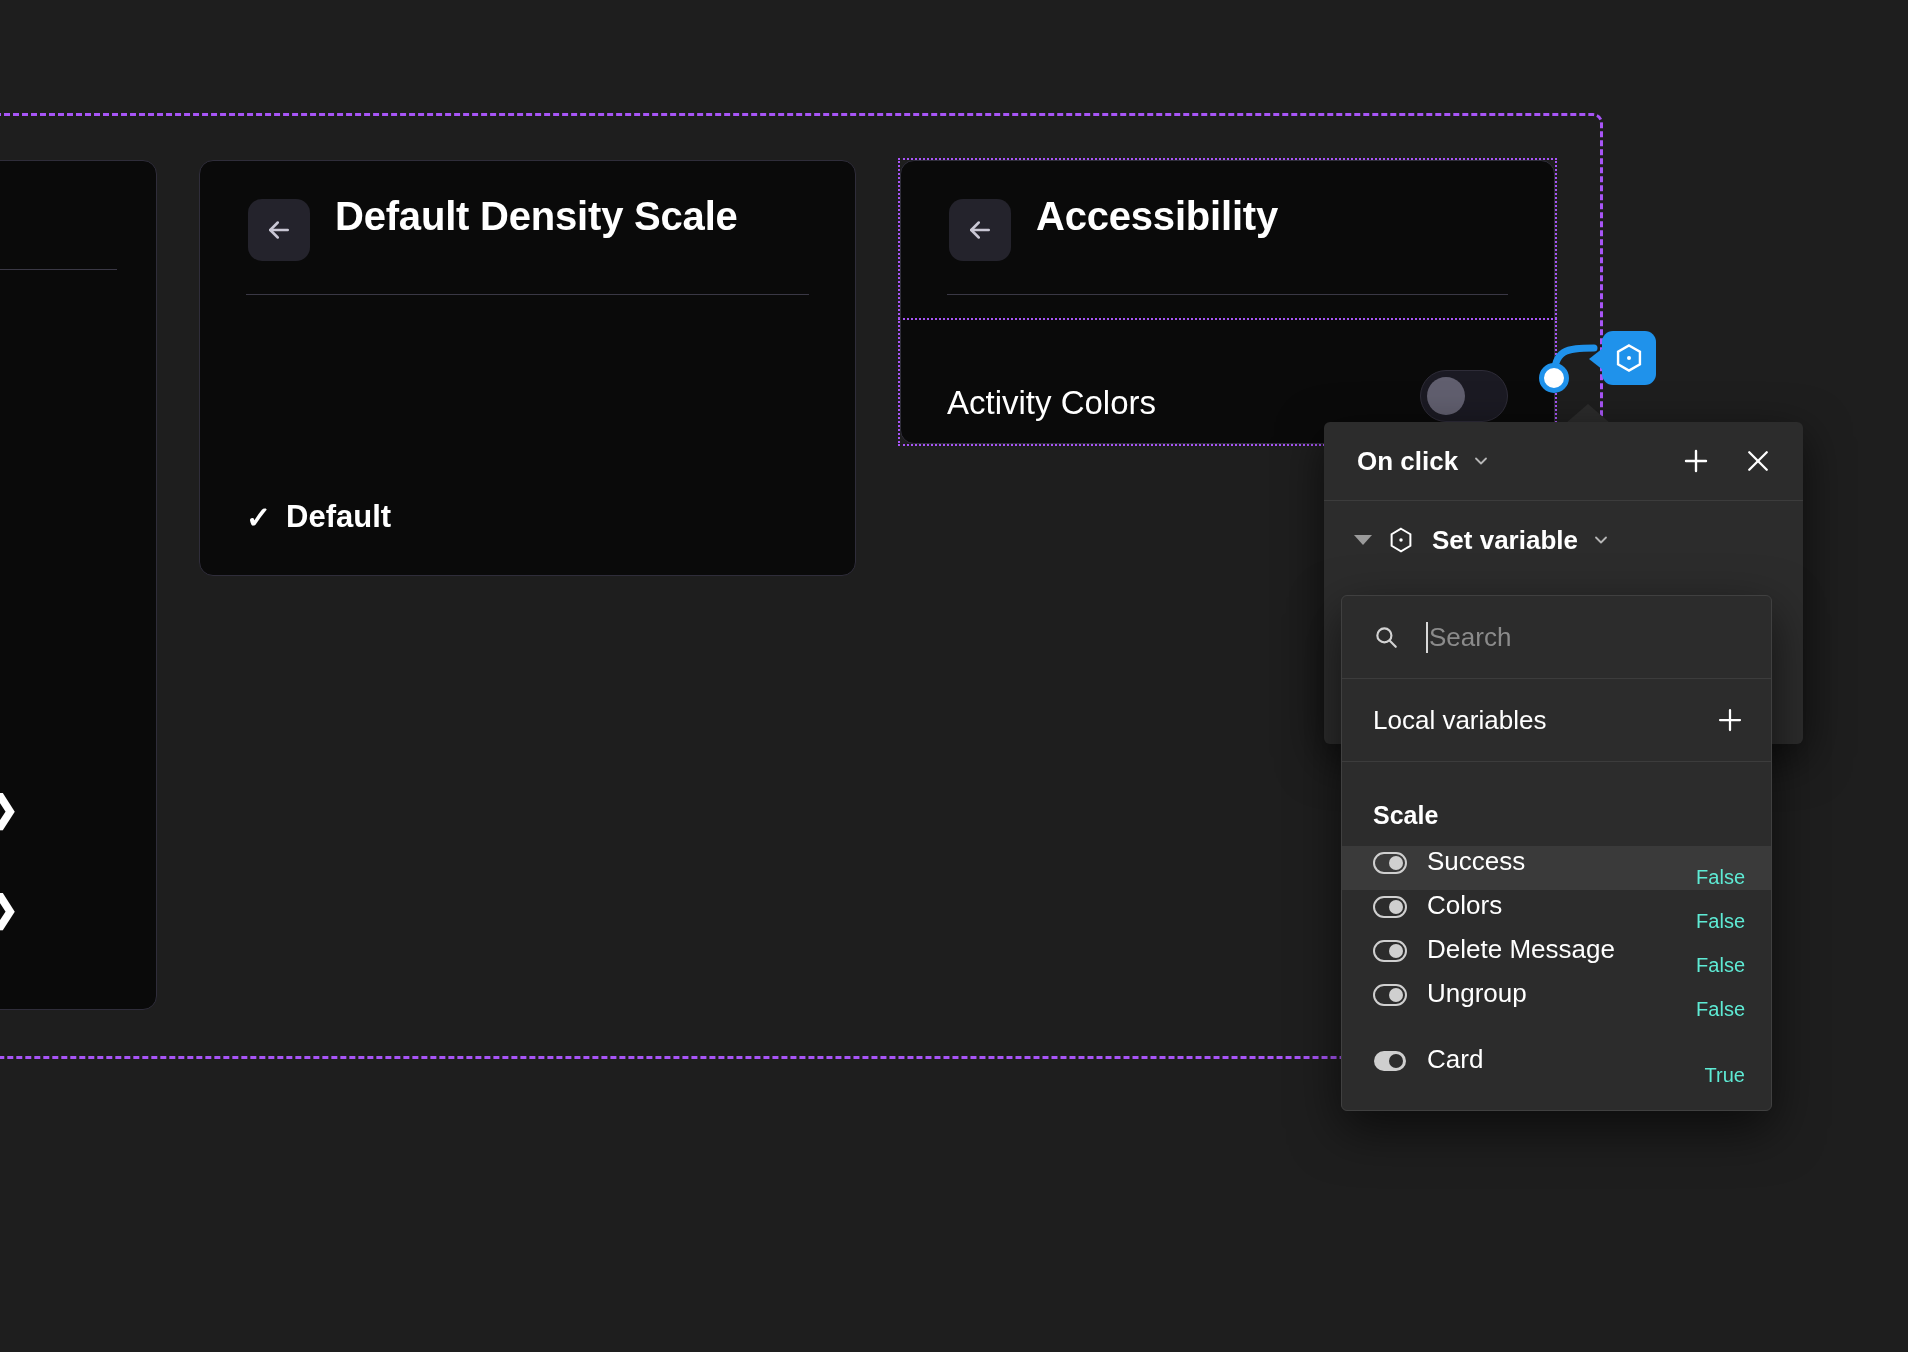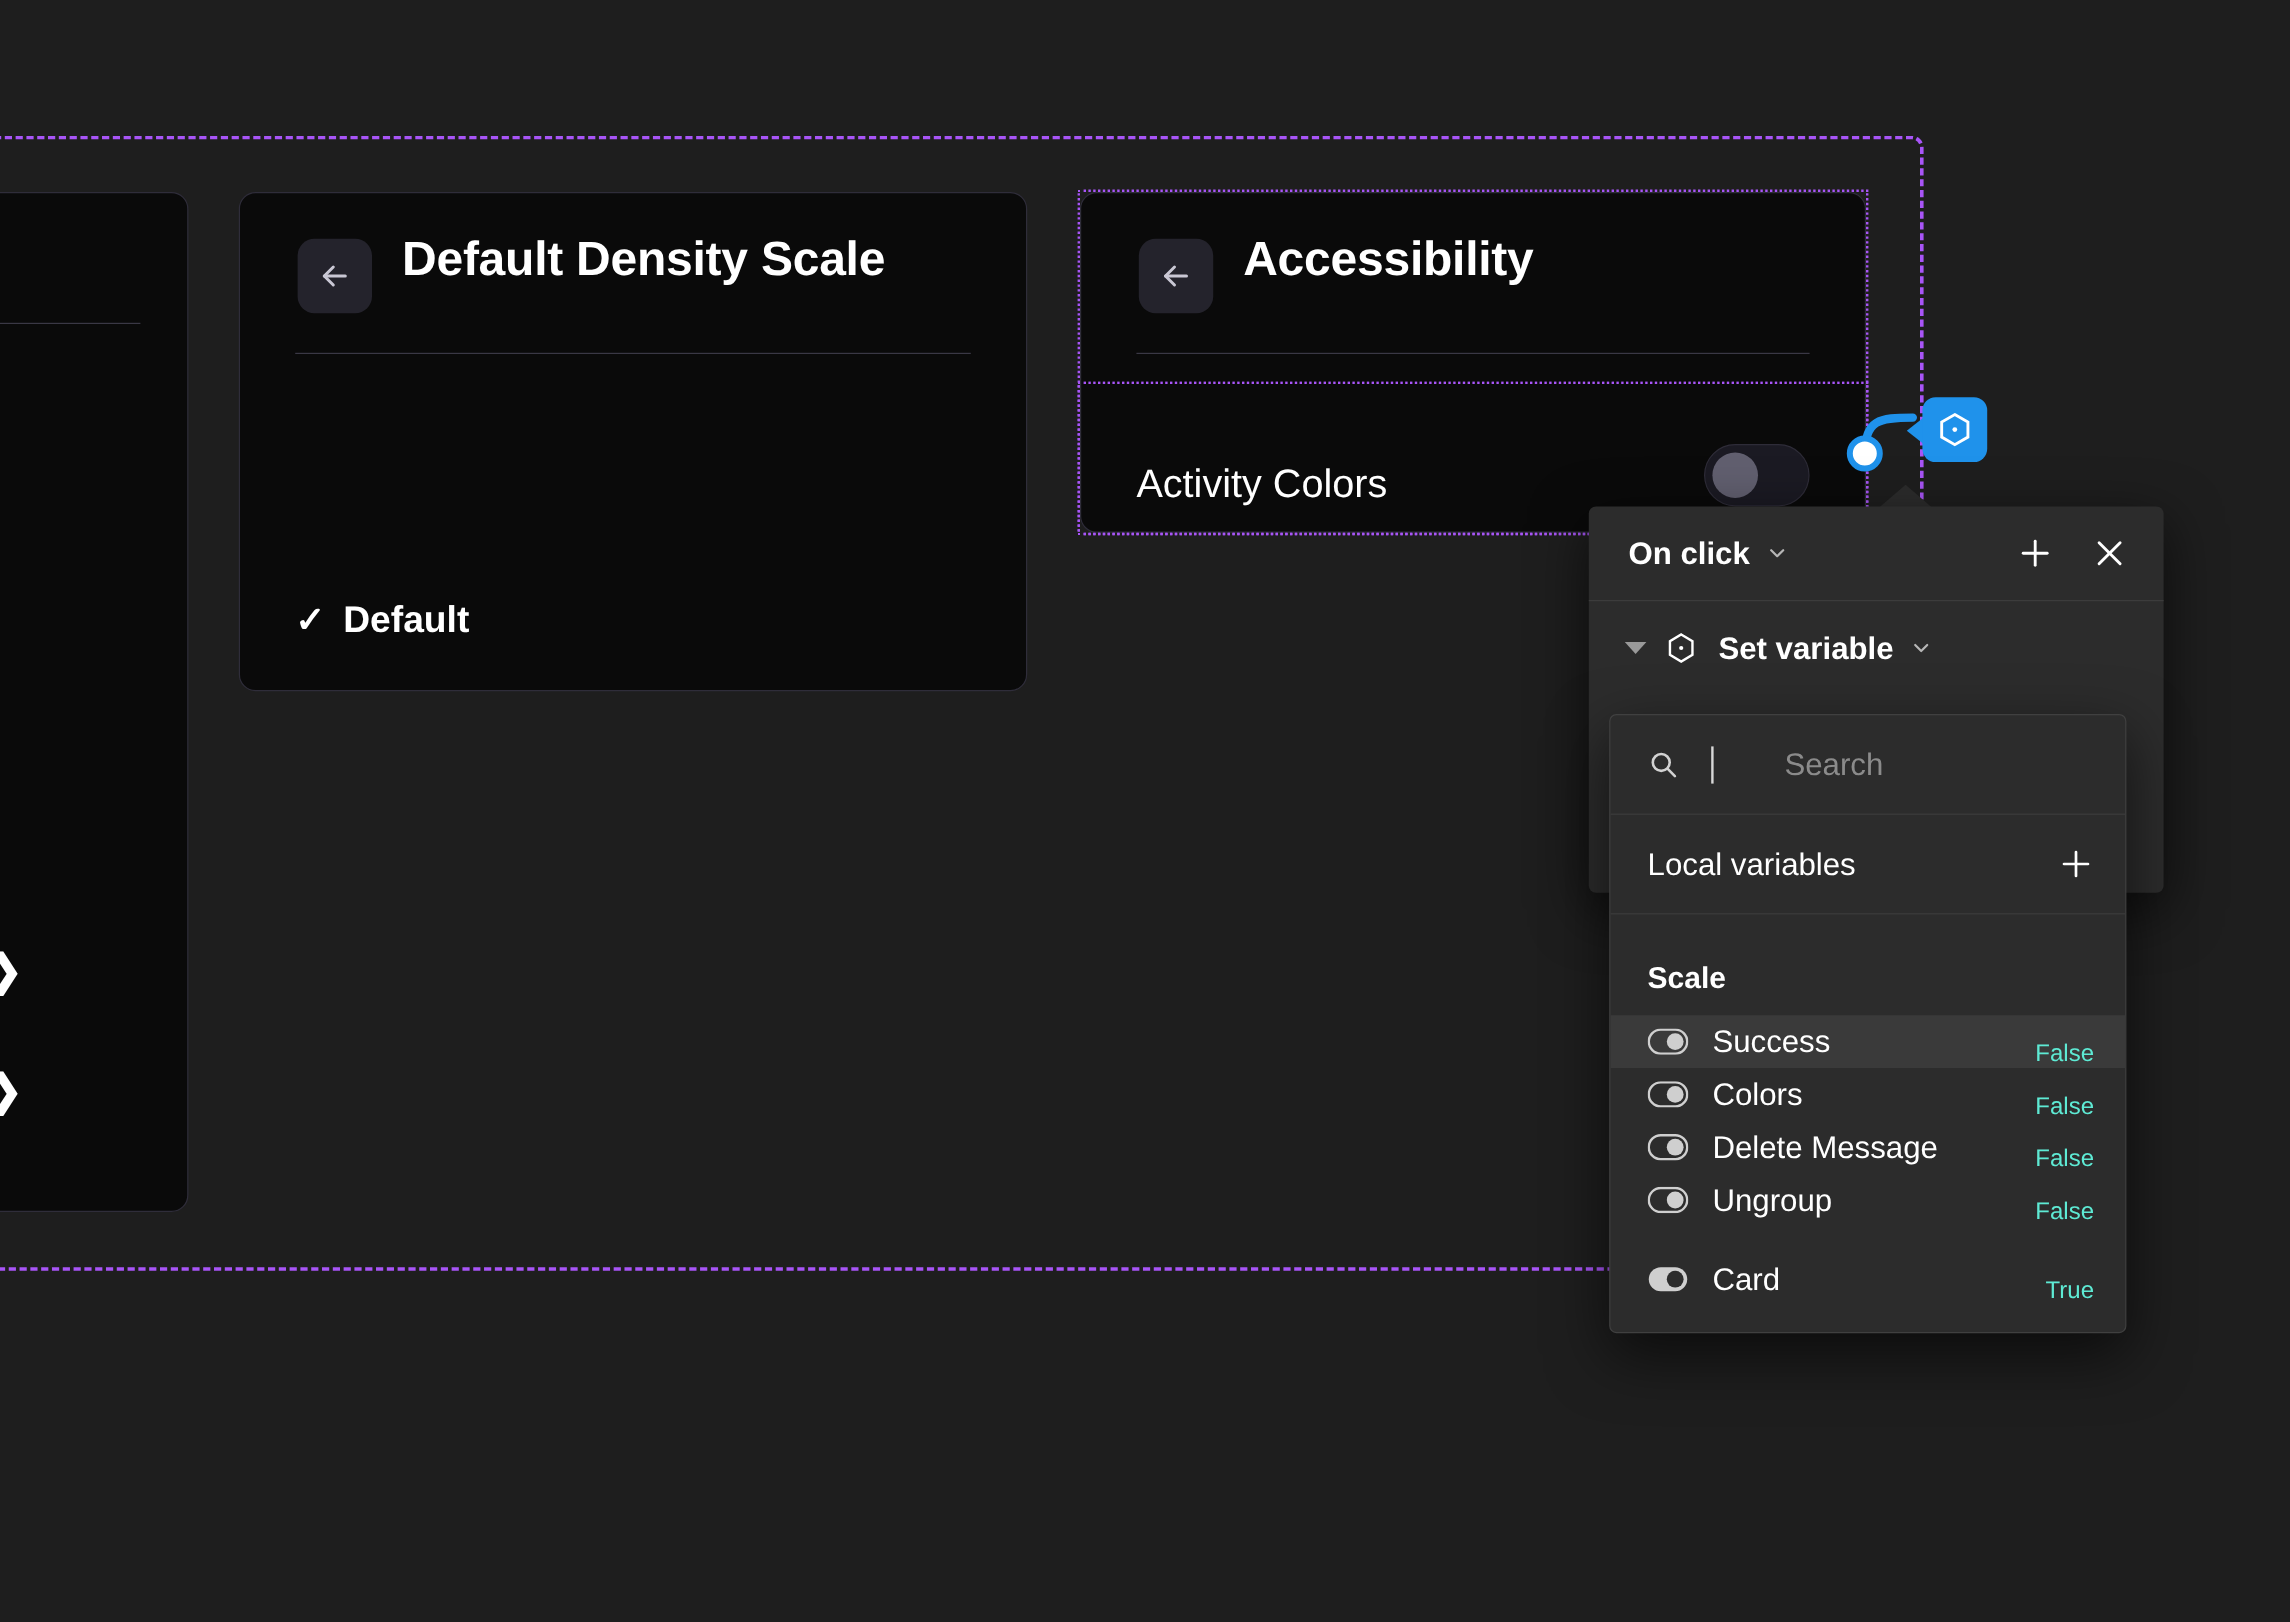--- a/index.html
+++ b/index.html
@@ -354,10 +354,9 @@
     background: #d8d8d8;
   }
   .dd-search .ph {
-    margin-left: 11px;
+    margin-left: 1px;
     font-size: 26px;
     color: #8b8b8b;
-    padding-left: 48px;
   }
 
   .dd-local {

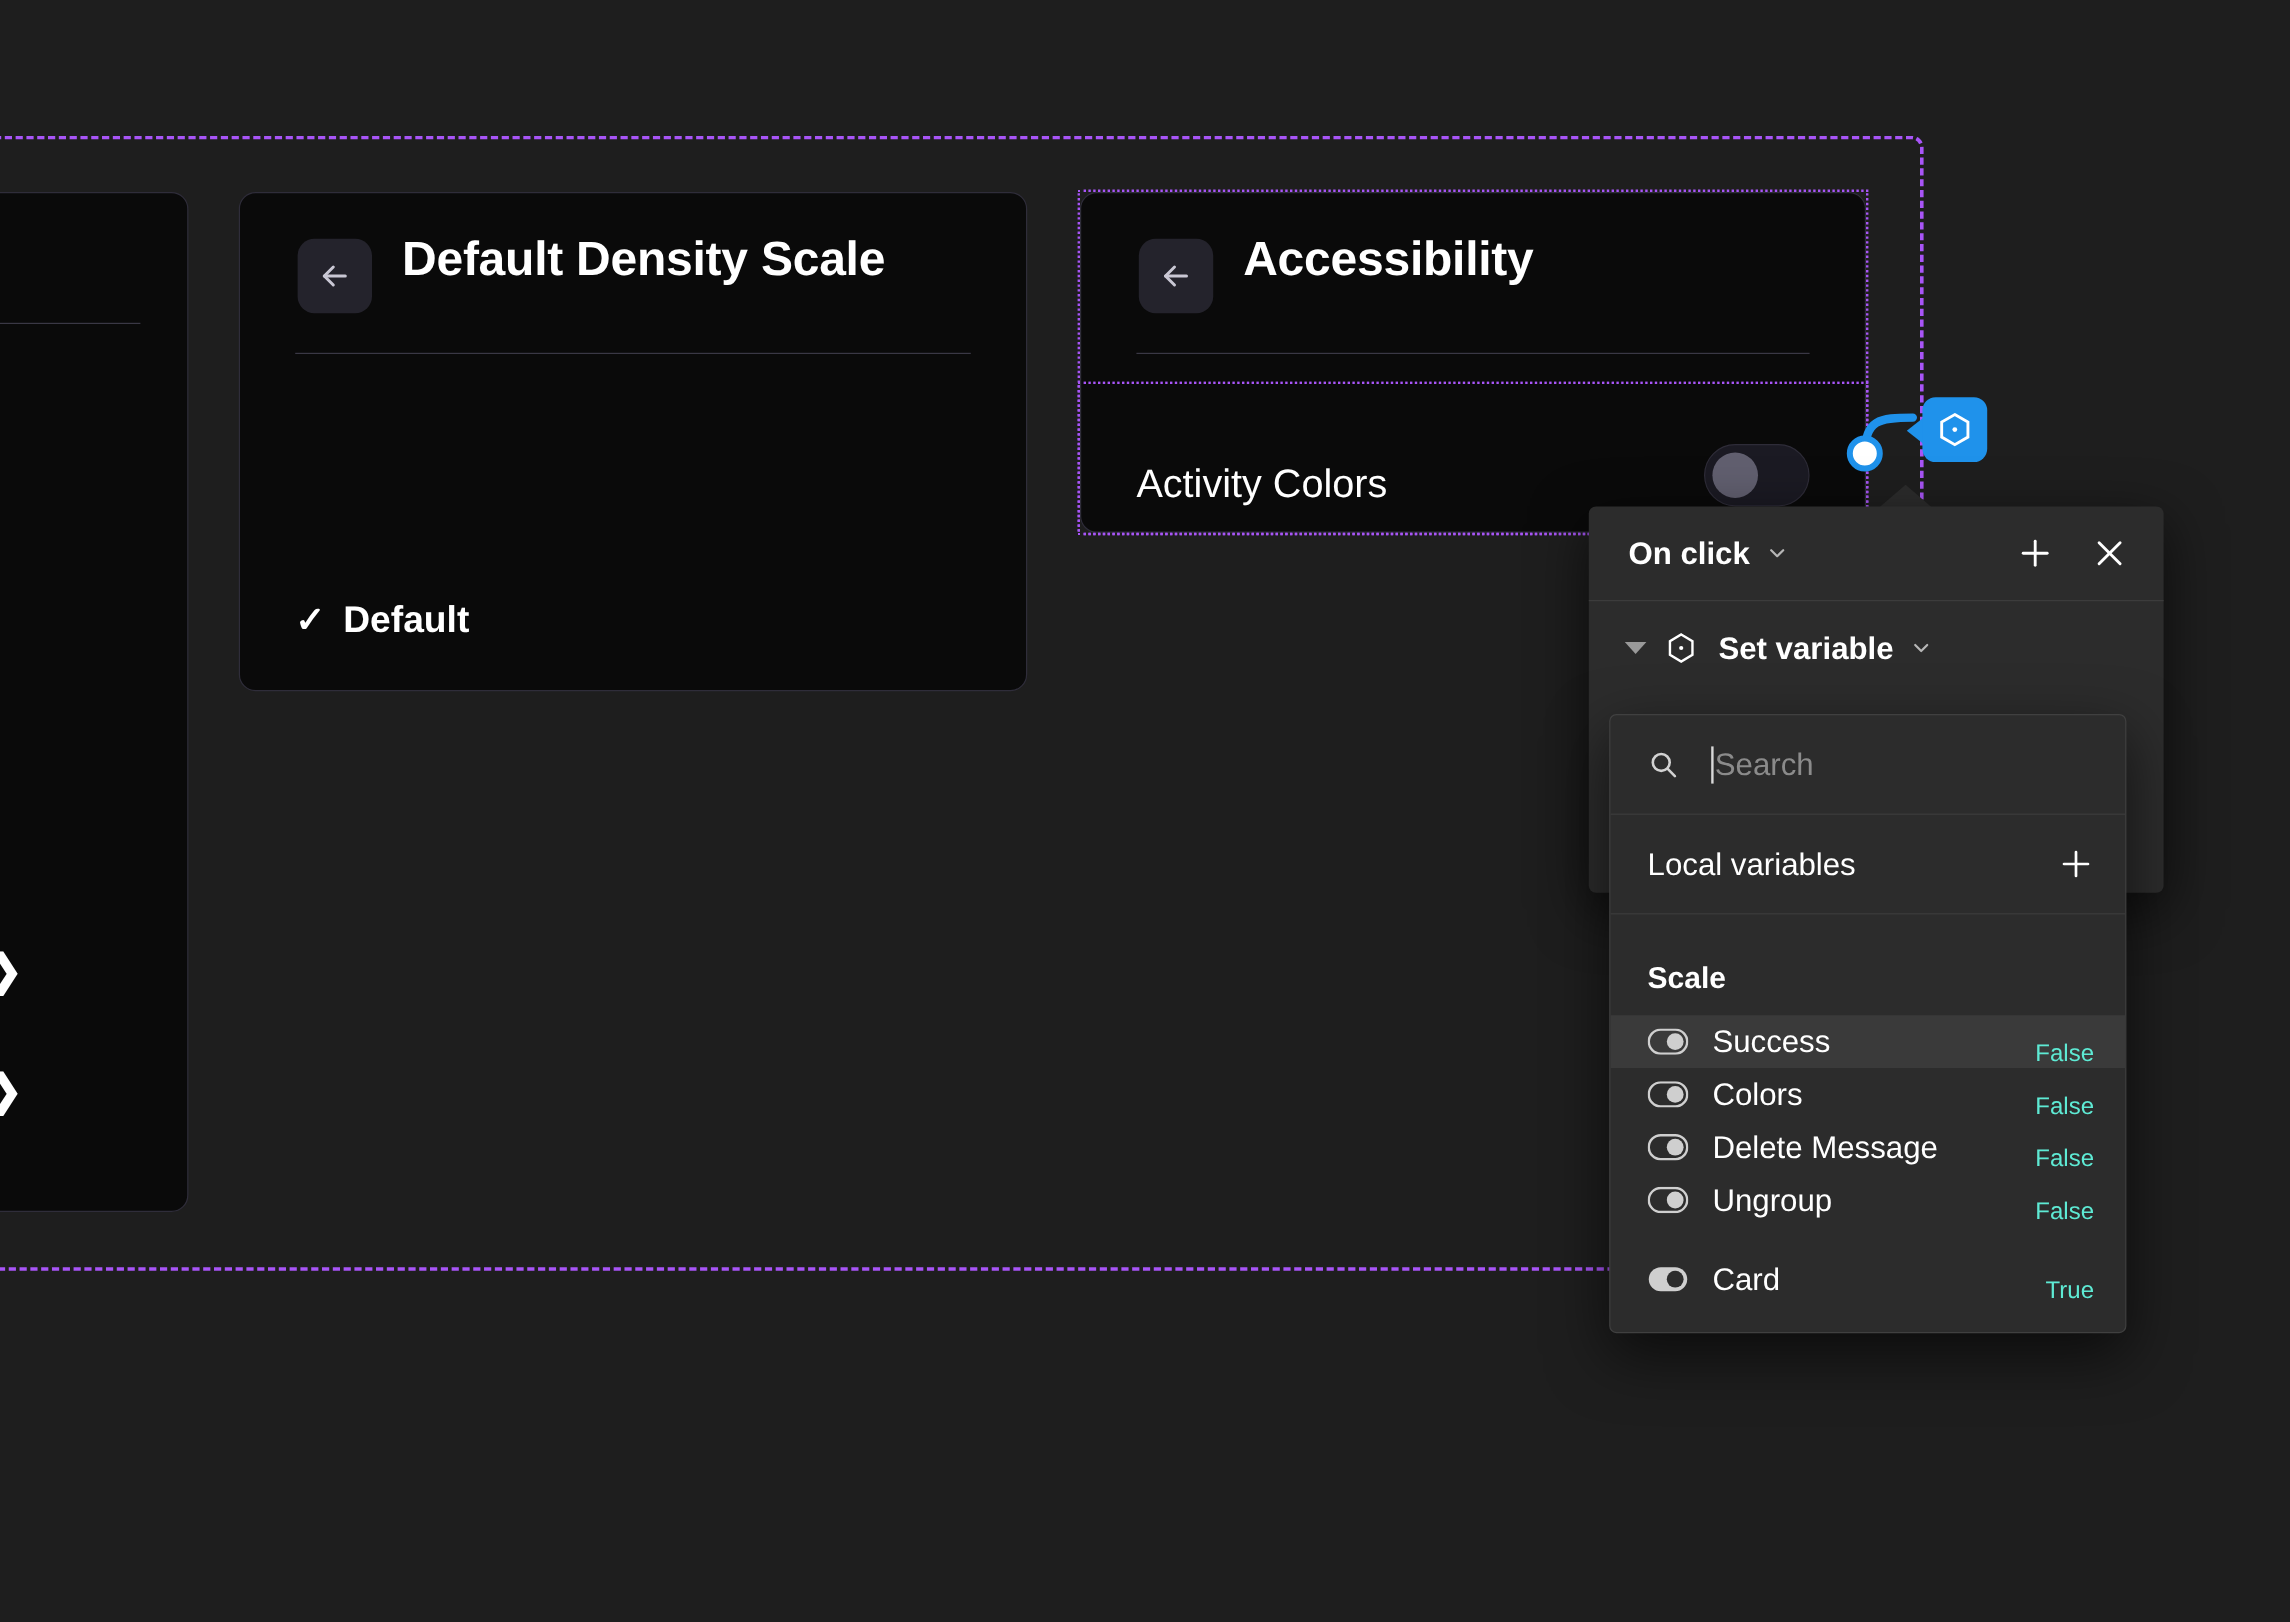--- a/index.html
+++ b/index.html
@@ -394,7 +394,7 @@
     position: relative;
     height: 44px;
     display: flex;
-    align-items: center;
+    align-items: flex-start;
   }
   .dd-item.selected { background: #3a3a3a; }
   .dd-item .tog {

